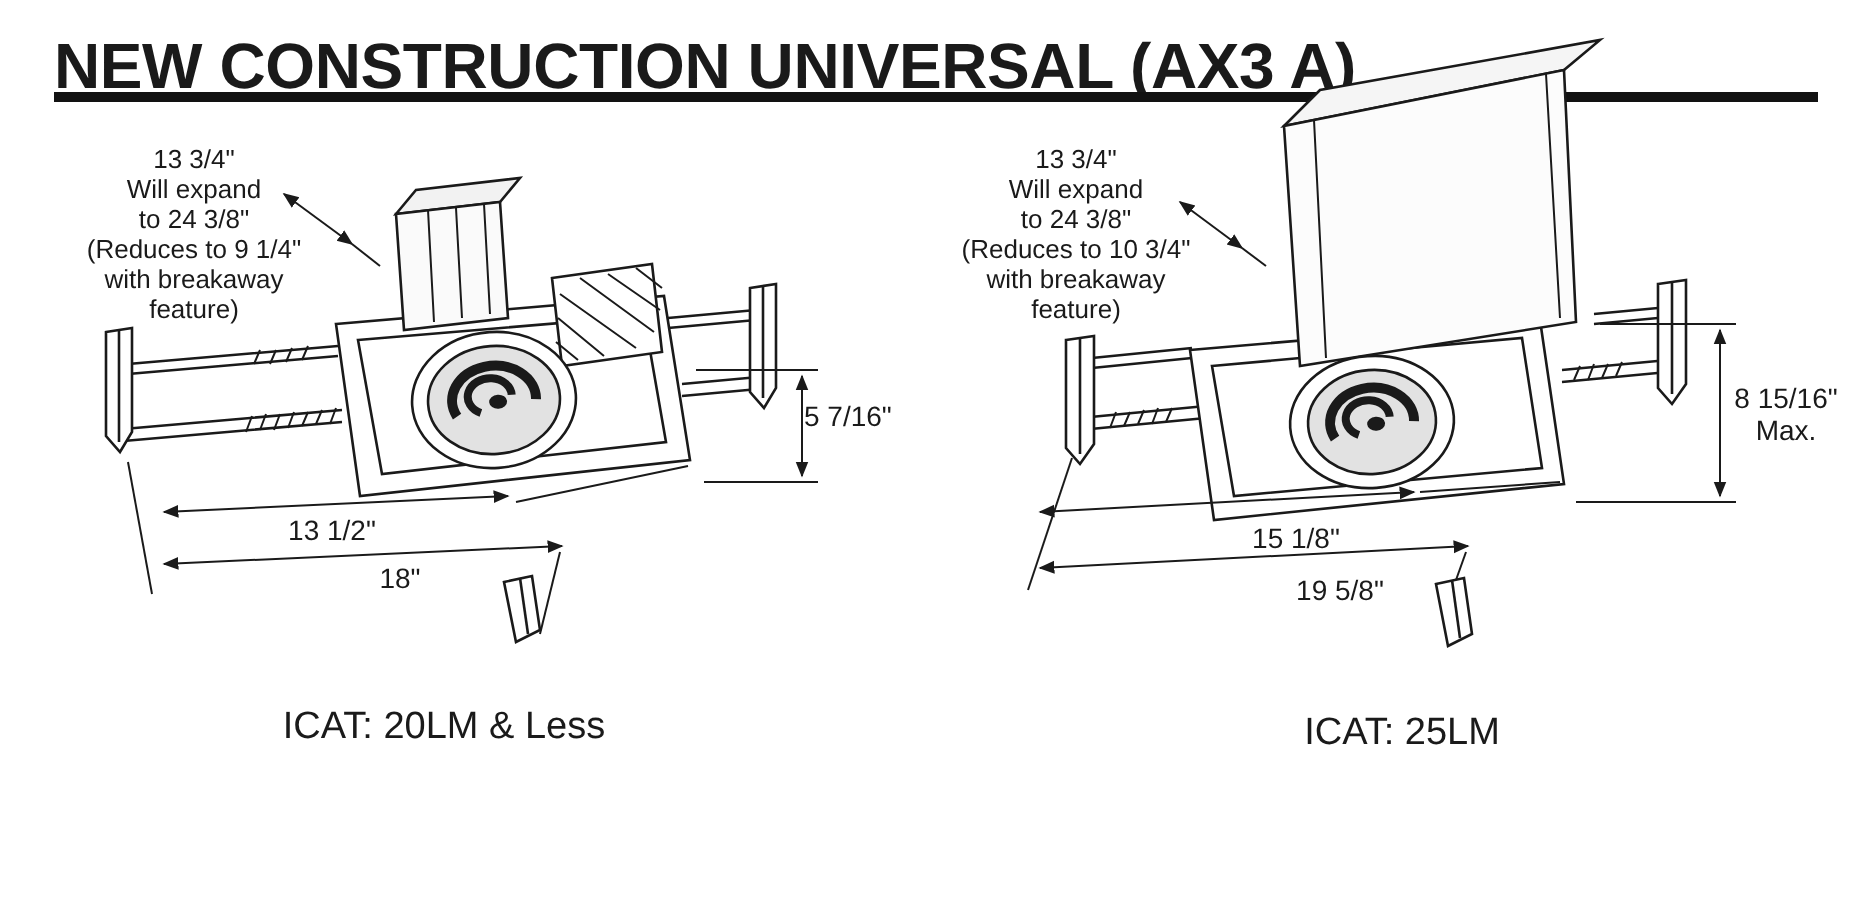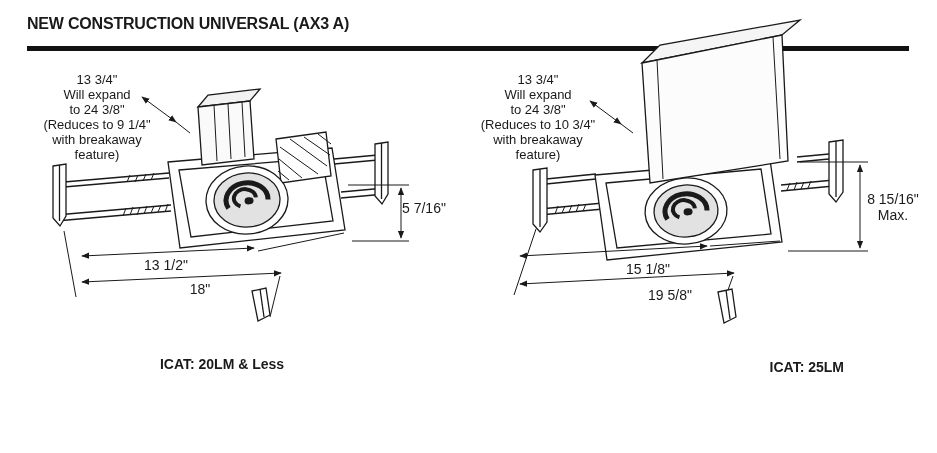--- a/index.html
+++ b/index.html
@@ -14,7 +14,7 @@
 
   .title {
     position:absolute; left:27px; top:15px;
-    font-size:16px; font-weight:bold; letter-spacing:-0.2px; white-space:nowrap;
+    font-size:32px; font-weight:bold; letter-spacing:-0.2px; white-space:nowrap;
   }
   .title-rule { position:absolute; left:27px; top:46px; width:882px; height:5px; background:#121212; }
 

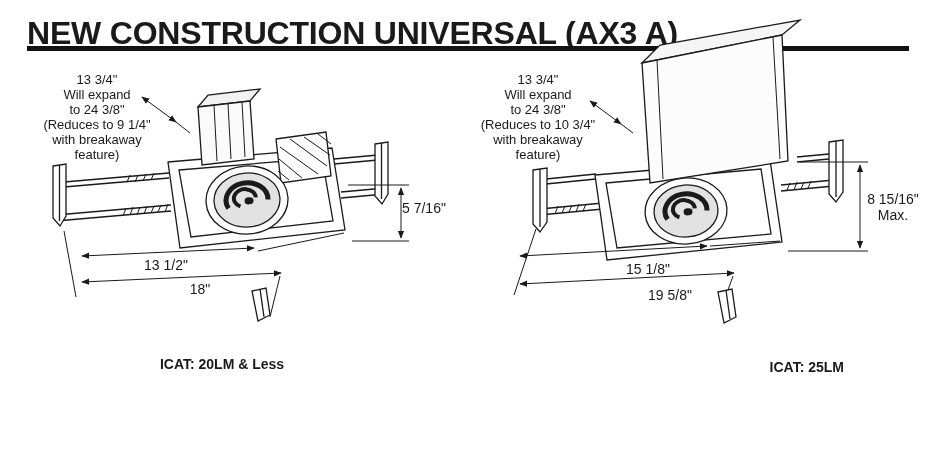--- a/index.html
+++ b/index.html
@@ -34,7 +34,7 @@
   .dim-i-right  { left:598px; top:261px; width:100px; }
   .dim-o-right  { left:620px; top:287px; width:100px; }
 
-  .caption { position:absolute; text-align:center; font-size:14px; font-weight:bold; line-height:24px; }
+  .caption { position:absolute; text-align:center; font-size:19px; font-weight:normal; line-height:24px; }
   .caption-left  { left:60px;  top:352px; width:324px; }
   .caption-right { left:558px; top:355px; width:286px;text-align:right; }
 

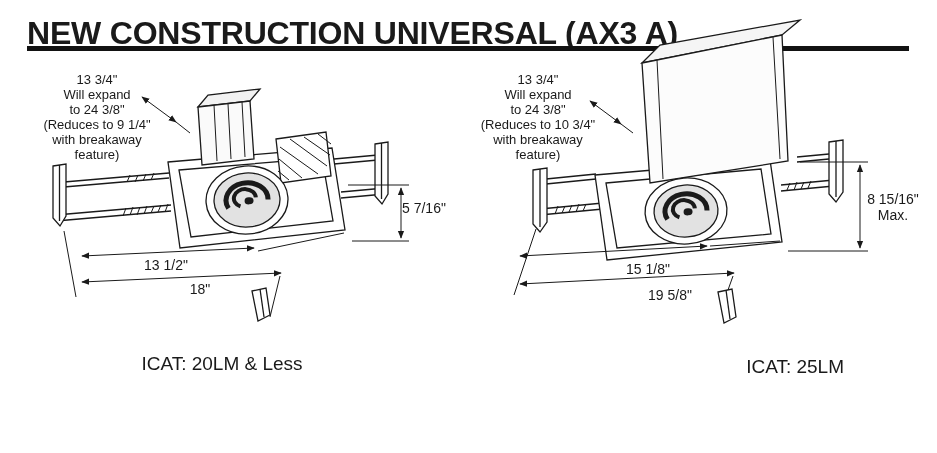--- a/index.html
+++ b/index.html
@@ -36,7 +36,7 @@
 
   .caption { position:absolute; text-align:center; font-size:19px; font-weight:normal; line-height:24px; }
   .caption-left  { left:60px;  top:352px; width:324px; }
-  .caption-right { left:558px; top:355px; width:286px;text-align:right; }
+  .caption-right { left:558px; top:355px; width:286px; }
 
   .ink-line { stroke:#1a1a1a; fill:none; }
 </style>

